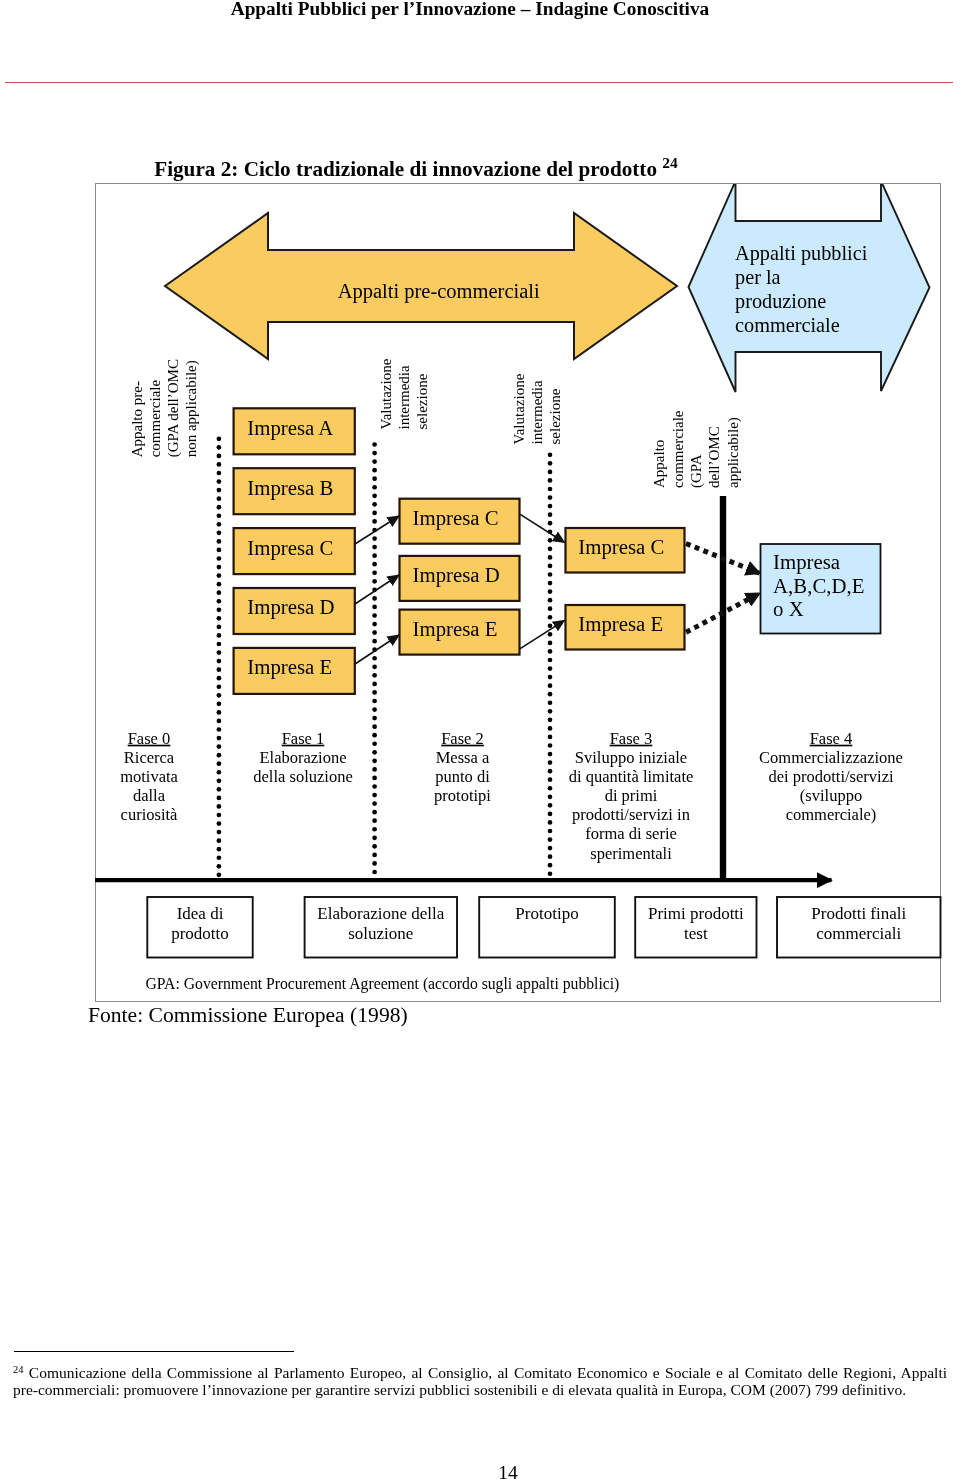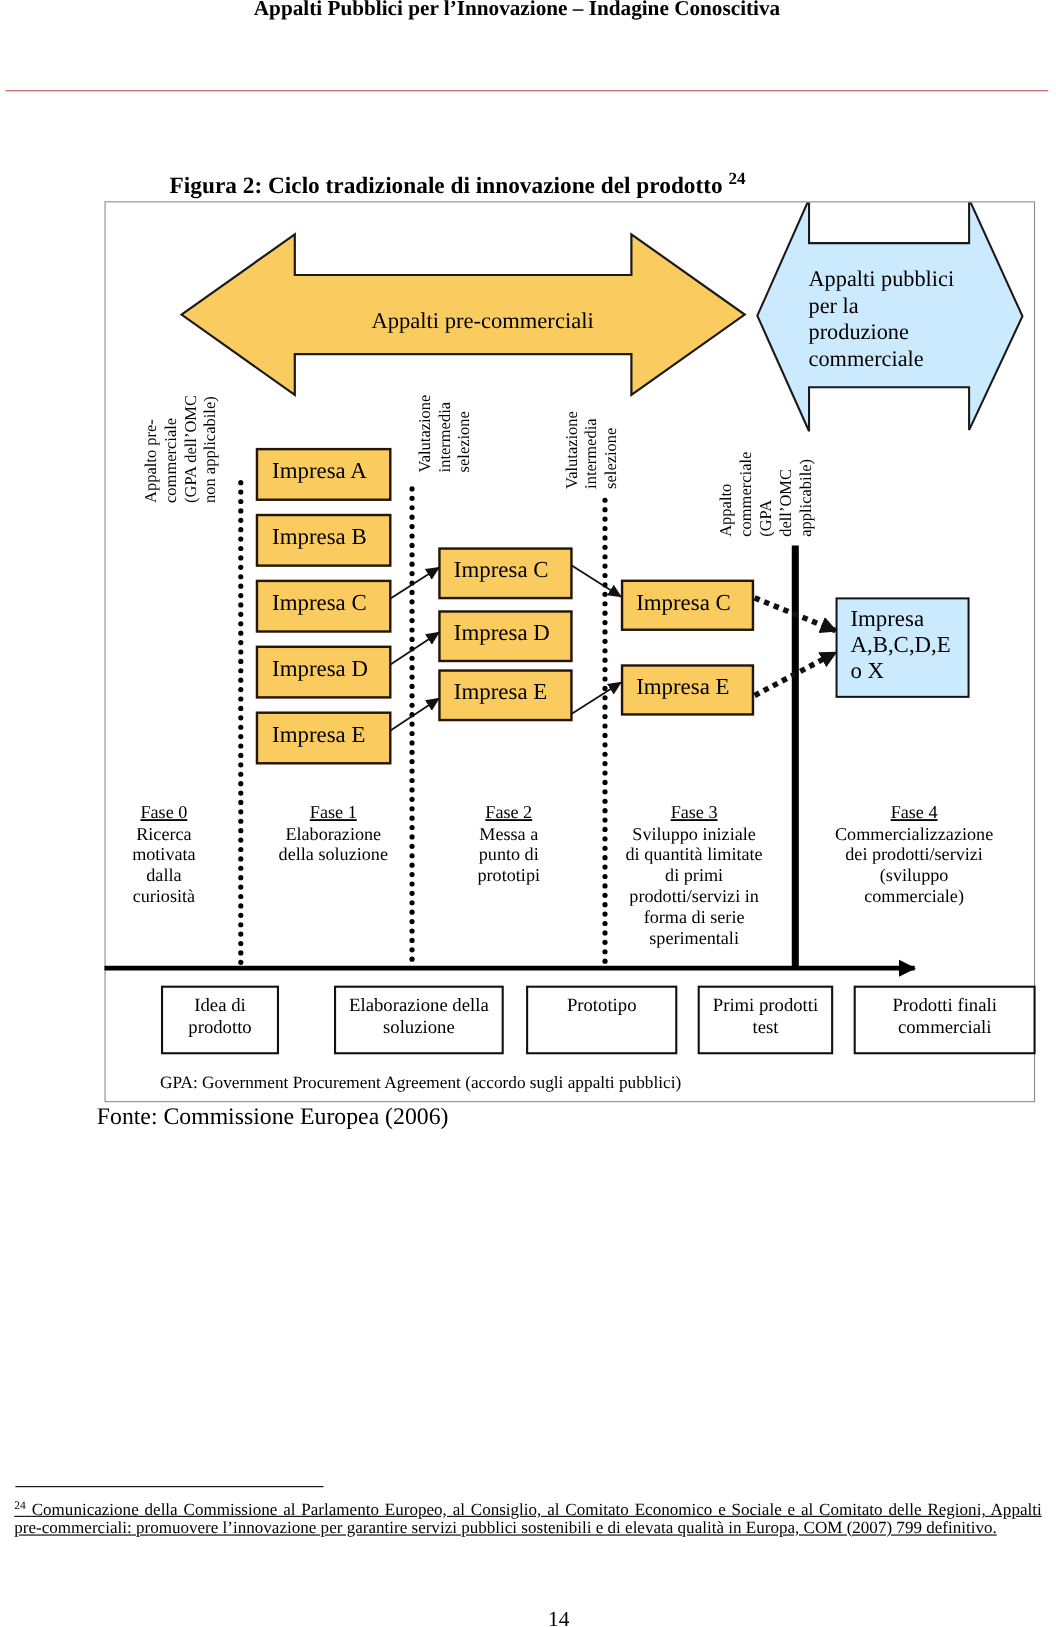--- a/index.html
+++ b/index.html
@@ -348,7 +348,7 @@
   <text x="145.5" y="988.9" font-size="15.7">GPA: Government Procurement Agreement (accordo sugli appalti pubblici)</text>
   </svg>
 
-<div class="abs" id="fonte">Fonte: Commissione Europea (2006)</div>
+<div class="abs" id="fonte">Fonte: Commissione Europea (1998)</div>
 <div class="abs" id="fnrule"></div>
 <div class="abs" id="fn"><sup>24</sup> <span>Comunicazione della Commissione al Parlamento Europeo, al Consiglio, al Comitato Economico e Sociale e al Comitato delle Regioni, Appalti</span> <span class="nb">pre-commerciali:</span> <span>promuovere l’innovazione per garantire servizi pubblici sostenibili e di elevata qualità in Europa, COM (2007) 799 definitivo.</span></div>
 <div class="abs" id="pg">14</div>

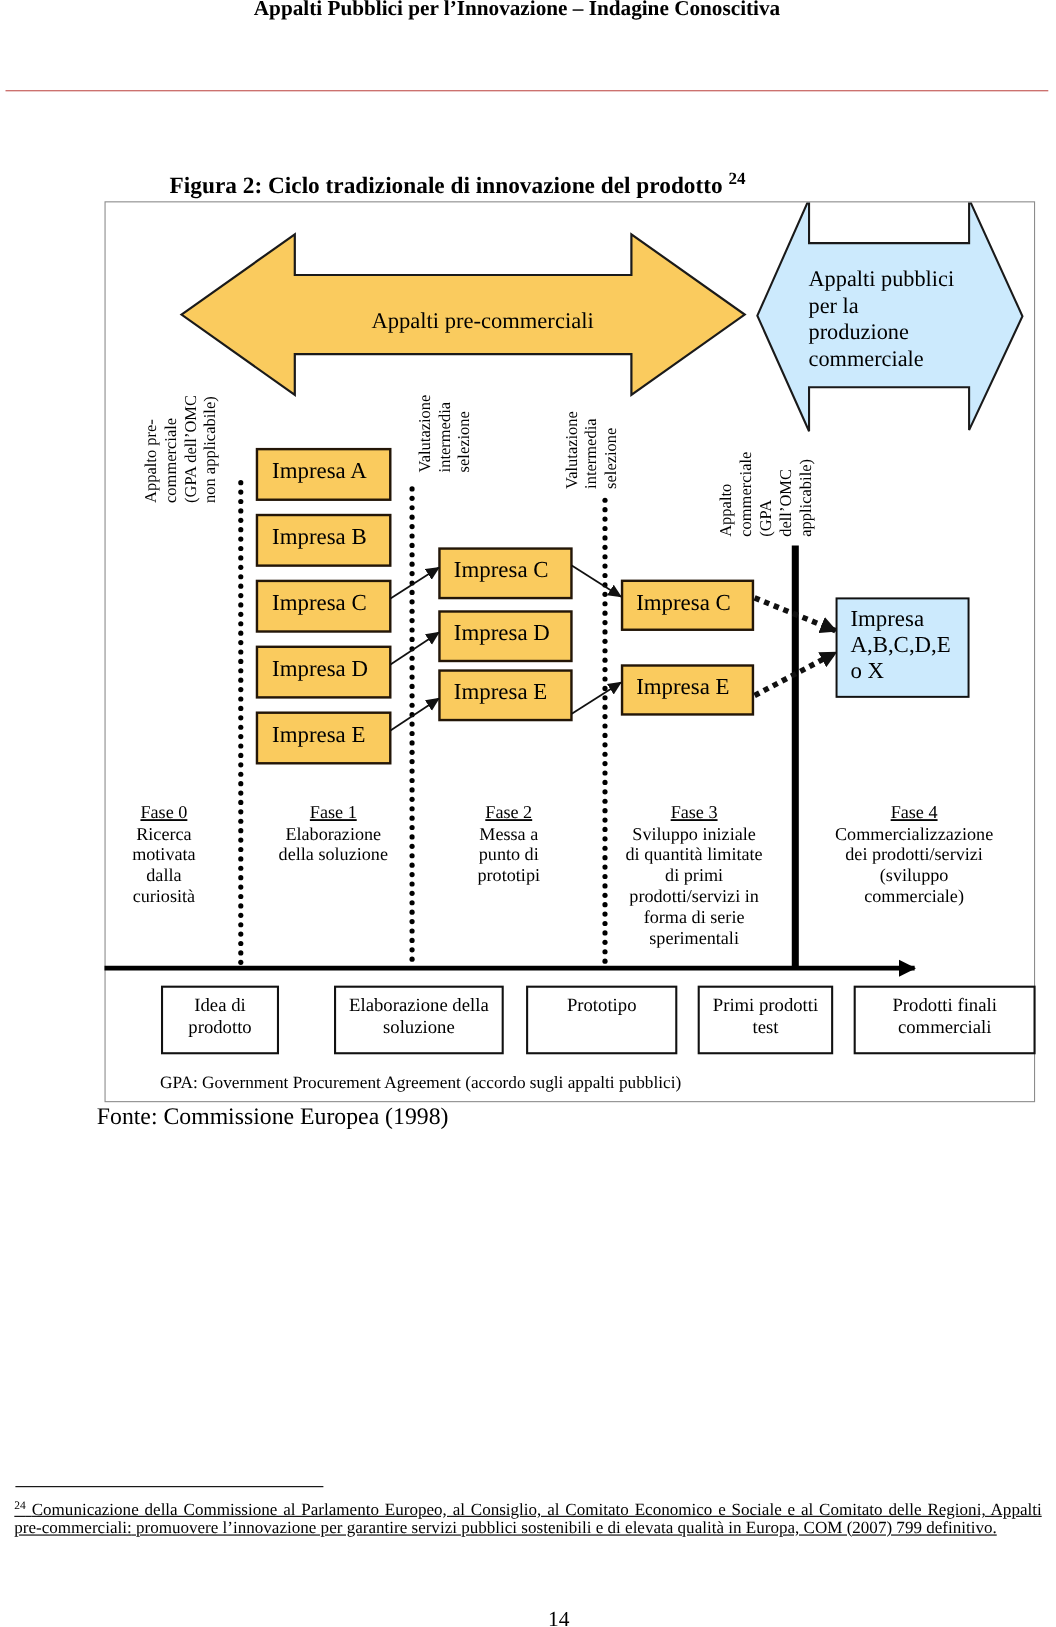--- a/index.html
+++ b/index.html
@@ -12,7 +12,7 @@
   #figtitle sup{font-size:15.5px;vertical-align:8px;}
   #fonte{left:88px;top:1003px;font-size:21.6px;}
   #fnrule{left:14px;top:1351px;width:280px;height:0;border-top:1.4px solid #000;}
-  #fn{left:13px;top:1362px;width:934px;font-size:15.5px;line-height:16.9px;text-align:justify;text-decoration:underline;}
+  #fn{left:13px;top:1362px;width:934px;font-size:15.5px;line-height:16.9px;text-align:justify;}
   .nb{white-space:nowrap;}
   #fn sup{font-size:10.5px;vertical-align:5px;}
   #pg{left:0;top:1462px;width:1016px;text-align:center;font-size:19.5px;}

